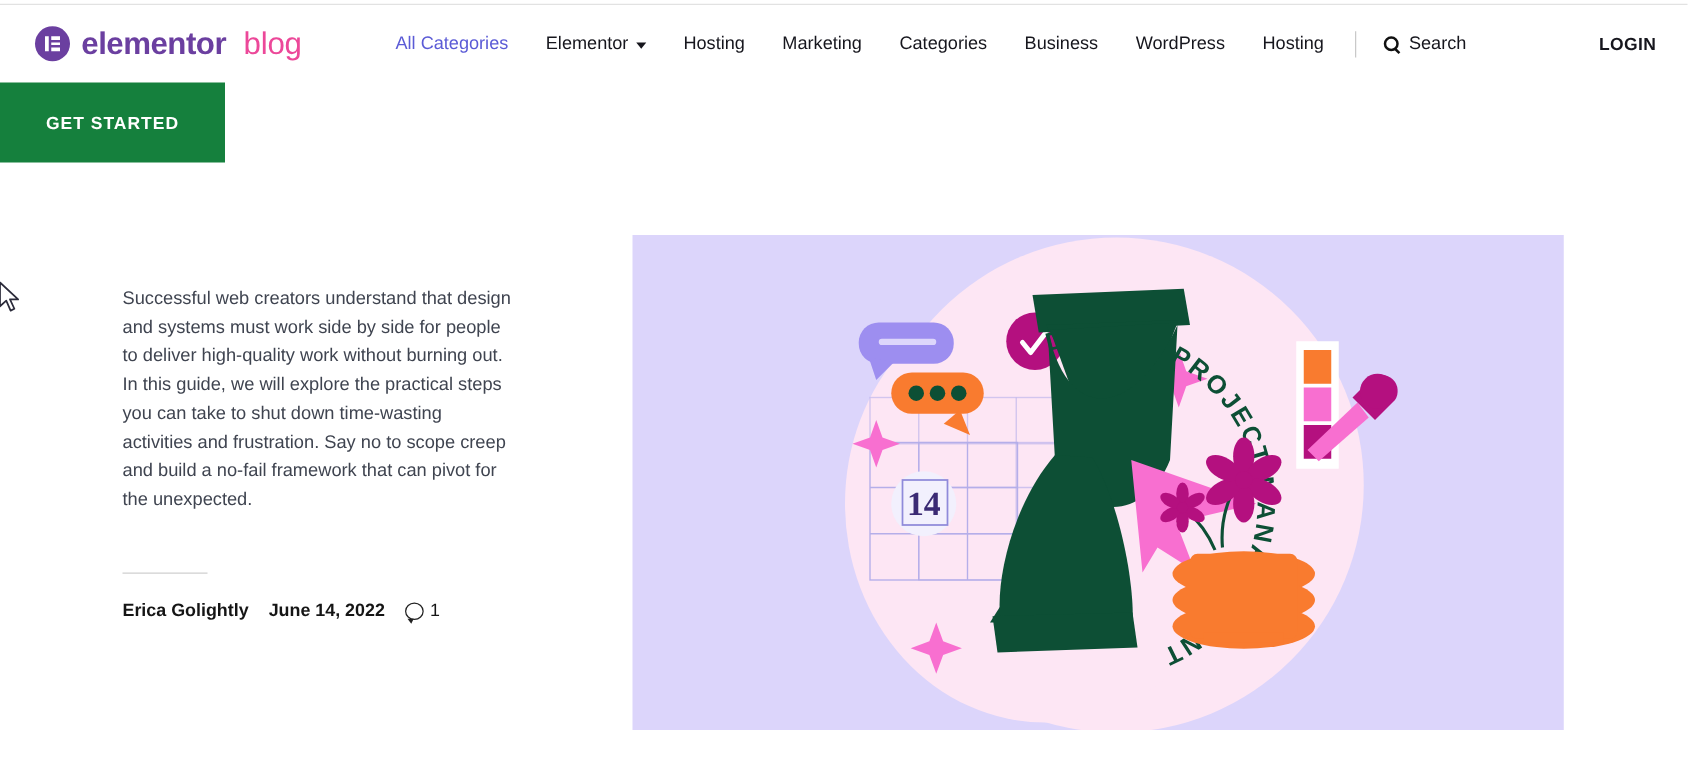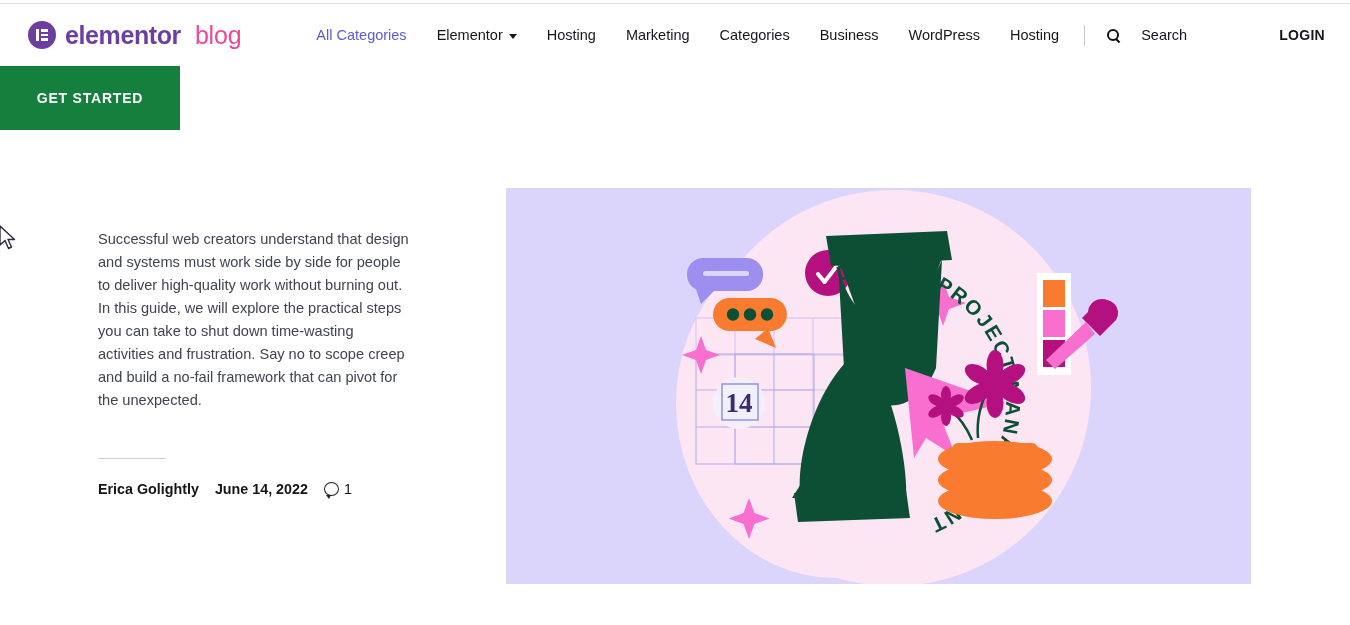--- a/index.html
+++ b/index.html
@@ -107,7 +107,7 @@
   .search-group {
     display: flex;
     align-items: center;
-    gap: 21px;
+    gap: 7px;
     padding: 0 12px;
     cursor: pointer;
   }

